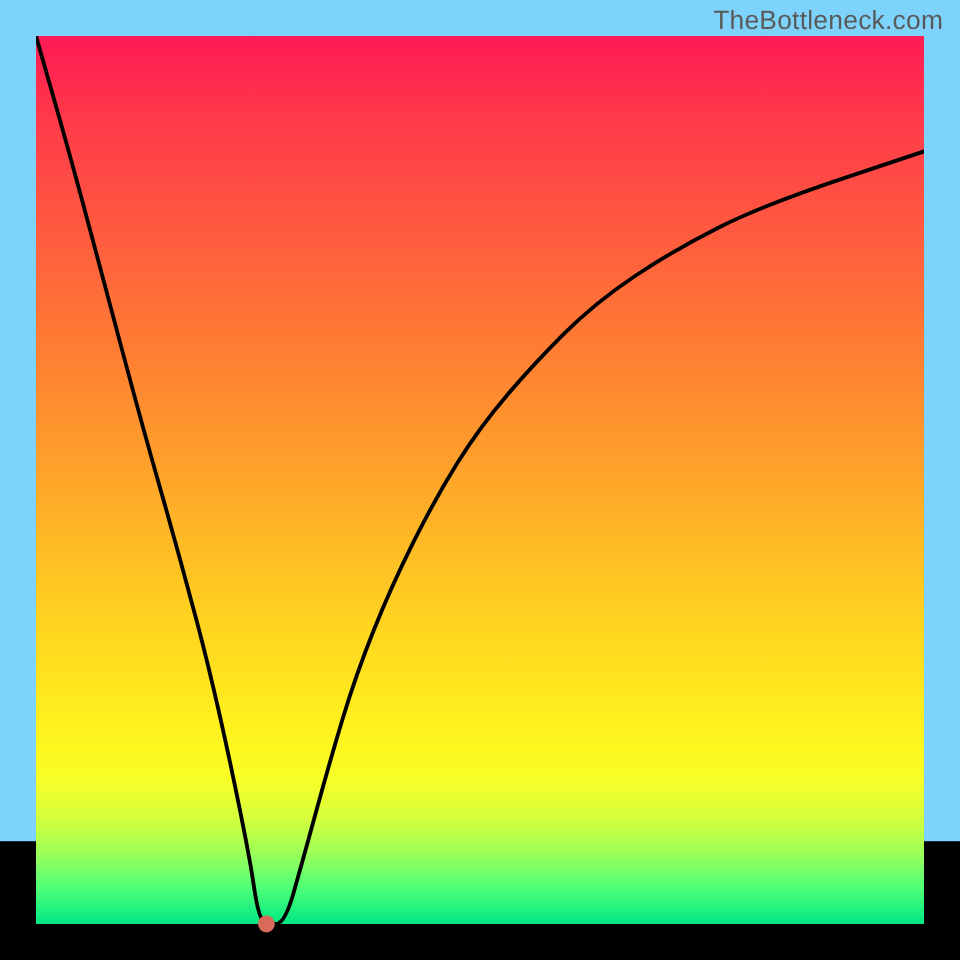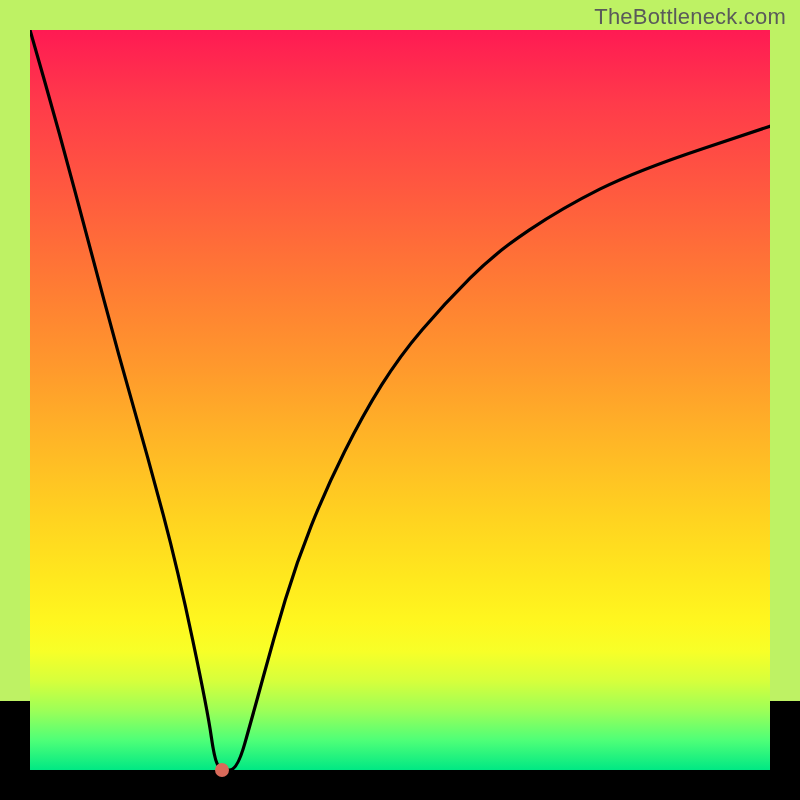--- a/index.html
+++ b/index.html
@@ -17,7 +17,7 @@
     top: 0;
     width: 800px;
     height: 701px;
-    background: #bef264;
+    background: #7dd3fc;
   }
   .plot {
     position: absolute;

